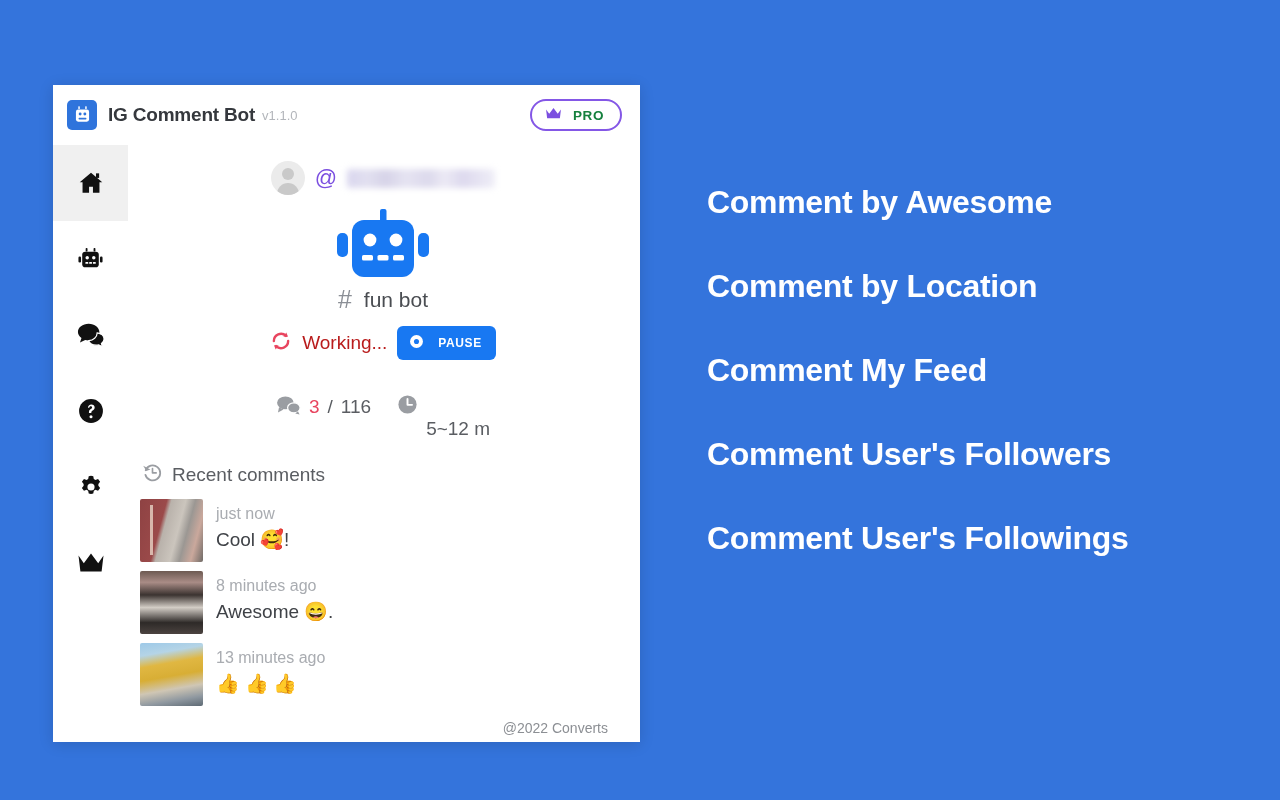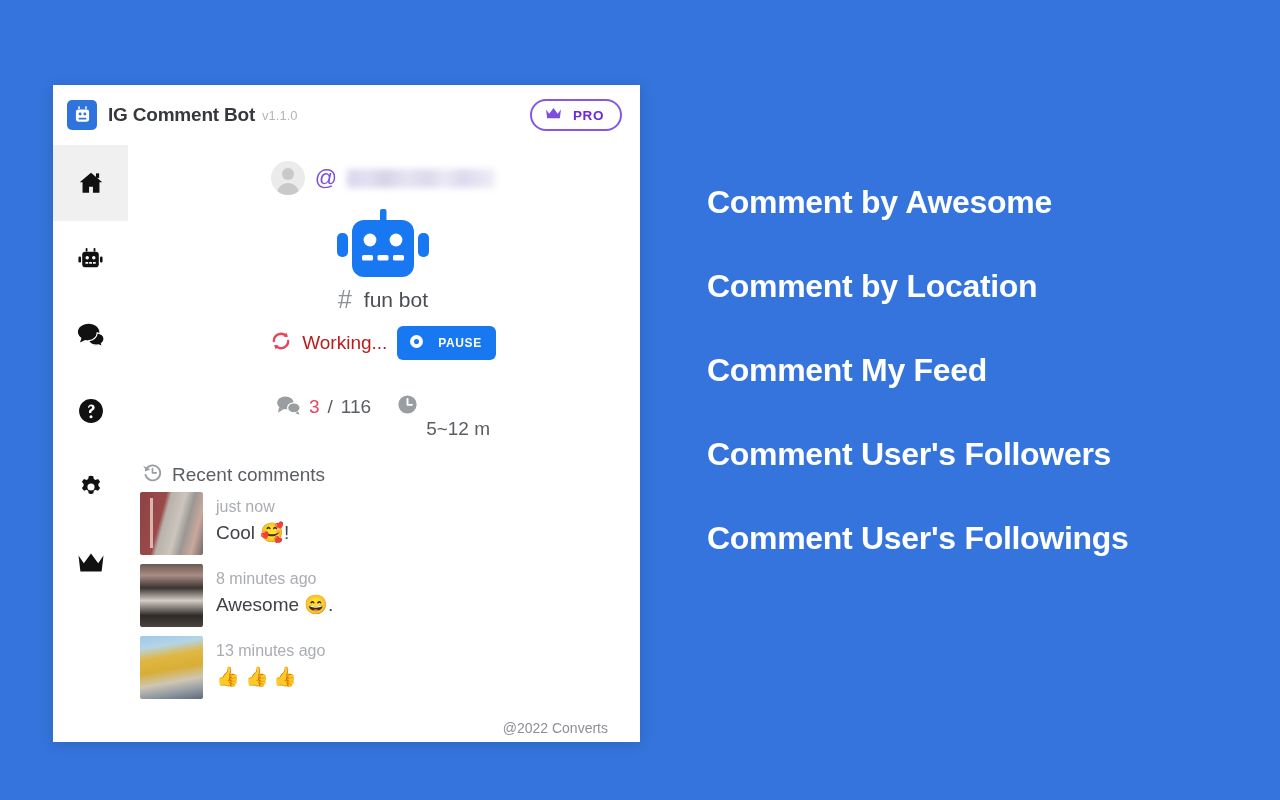--- a/index.html
+++ b/index.html
@@ -42,7 +42,7 @@
     display:flex; align-items:flex-end; gap:11px;
     border:2px solid #8457e6; border-radius:20px;
     padding:6px 16px 6px 13px;
-    color:#6d28d9; font-size:13.5px; font-weight:bold; letter-spacing:.6px;
+    color:#15803d; font-size:13.5px; font-weight:bold; letter-spacing:.6px;
     background:#fff; cursor:pointer;
   }
 

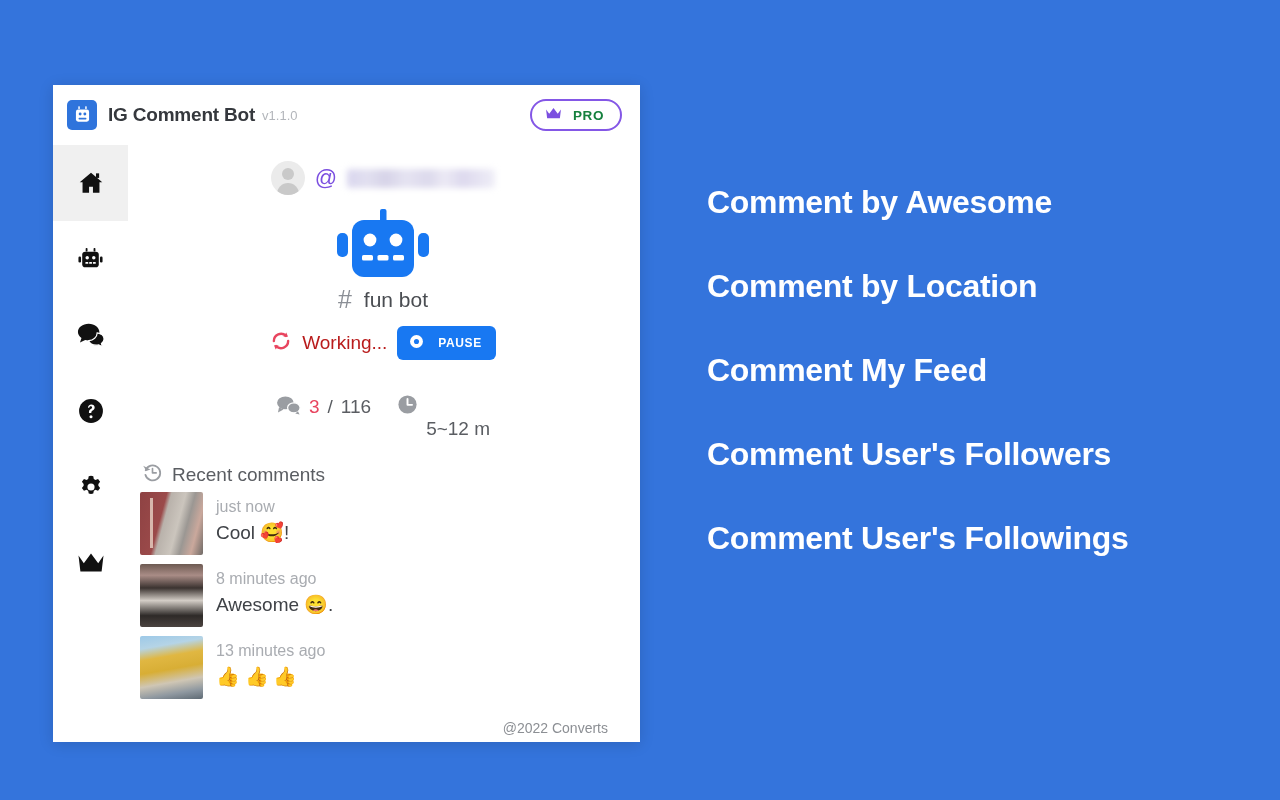--- a/index.html
+++ b/index.html
@@ -142,7 +142,7 @@
   }
   .recent-label { font-size:19px; color:#5a5d62; }
 
-  .comment-list { margin-top:5px; display:flex; flex-direction:column; gap:9px; }
+  .comment-list { margin-top:12px; display:flex; flex-direction:column; gap:9px; }
   .comment-item { display:flex; gap:13px; align-items:flex-start; }
   .thumb {
     width:63px; height:63px; flex:0 0 63px; border-radius:2px;

